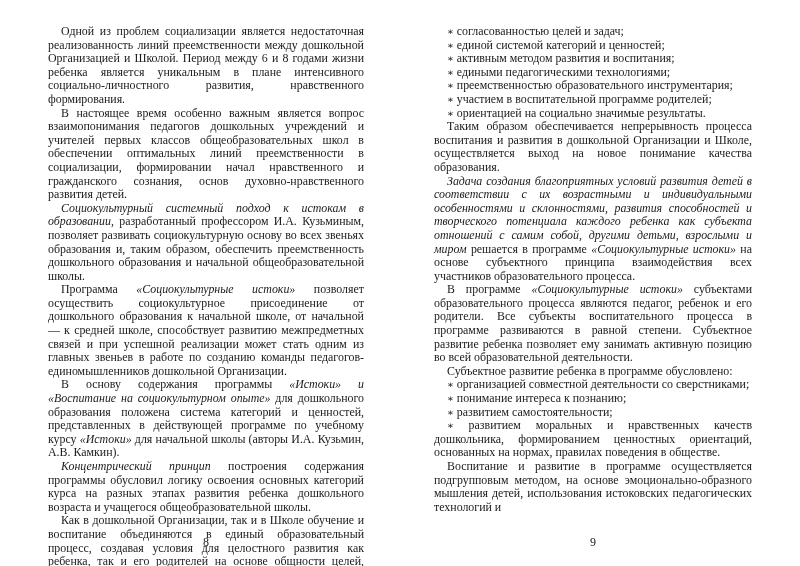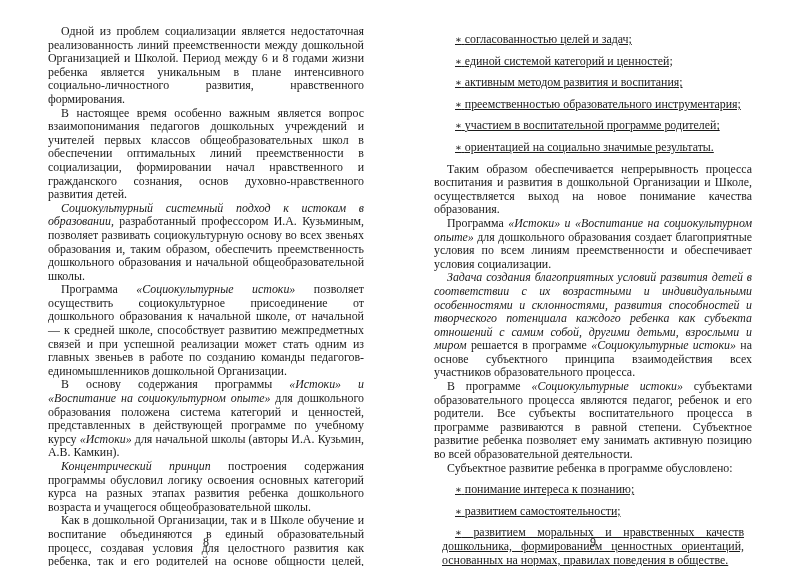--- a/index.html
+++ b/index.html
@@ -12,7 +12,7 @@
   .left .text { left: 48px; width: 316px; top: 25px; }
   .right .text { left: 34px; width: 318px; top: 25px; }
   .text p { margin: 0; text-indent: 13px; }
-  .text .bullet { text-indent: 13px; margin: 8px; text-decoration: underline; }
+  .text .bullet { text-indent: 13px; margin: 0; }
   .text .bullet .star { font-size: 10px; }
   .text em { font-style: italic; }
   .text p.sp { margin-top: 0; }

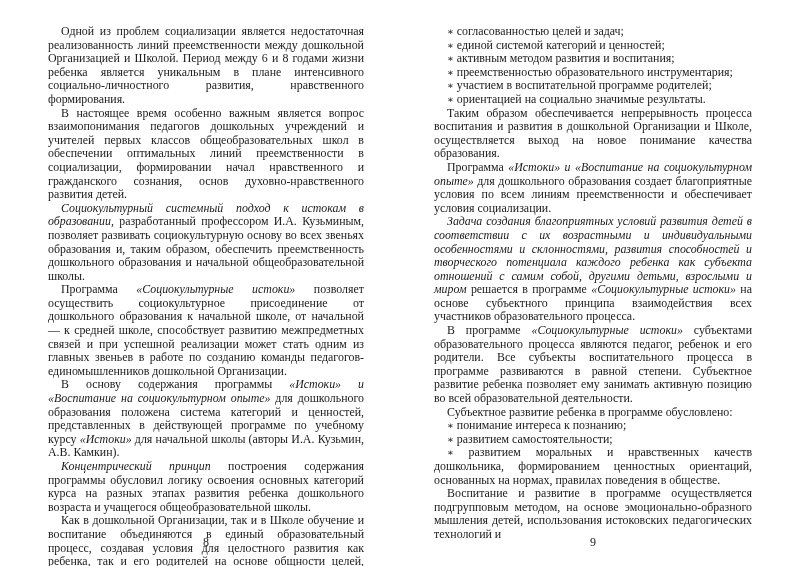--- a/index.html
+++ b/index.html
@@ -42,6 +42,7 @@
     <div class="bullet"><span class="star">∗</span> <span>согласованностью целей и задач;</span></div>
     <div class="bullet"><span class="star">∗</span> <span>единой системой категорий и ценностей;</span></div>
     <div class="bullet"><span class="star">∗</span> <span>активным методом развития и воспитания;</span></div>
+    <div class="bullet"><span class="star">∗</span> <span>едиными педагогическими технологиями;</span></div>
     <div class="bullet"><span class="star">∗</span> <span>преемственностью образовательного инструментария;</span></div>
     <div class="bullet"><span class="star">∗</span> <span>участием в воспитательной программе родителей;</span></div>
     <div class="bullet"><span class="star">∗</span> <span>ориентацией на социально значимые результаты.</span></div>

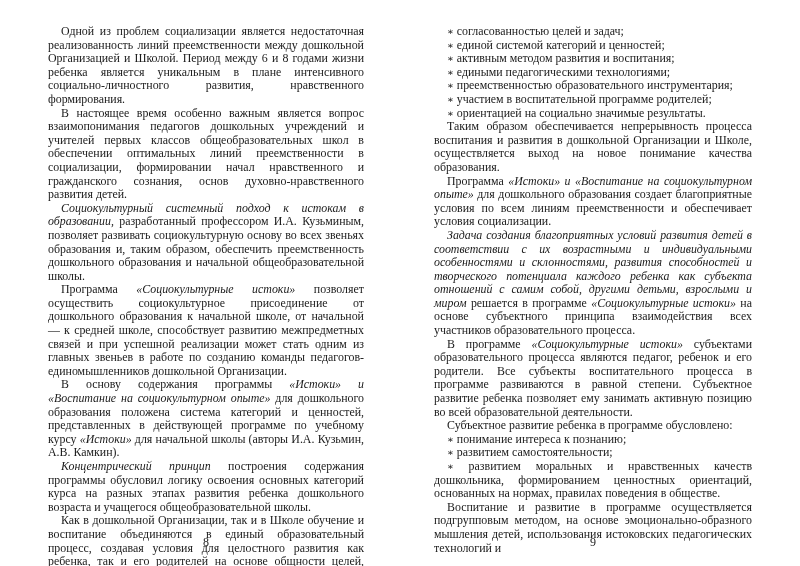--- a/index.html
+++ b/index.html
@@ -47,7 +47,6 @@
     <div class="bullet"><span class="star">∗</span> <span>участием в воспитательной программе родителей;</span></div>
     <div class="bullet"><span class="star">∗</span> <span>ориентацией на социально значимые результаты.</span></div>
     <p><span>Таким образом обеспечивается непрерывность процесса воспитания и развития в дошкольной Организации и Школе, осуществляется выход на новое понимание качества образования.</span></p>
-    <p><span>Программа </span><em>«Истоки» и «Воспитание на социокультурном опыте»</em><span> для дошкольного образования создает благоприятные условия по всем линиям преемственности и обеспечивает условия социализации.</span></p>
     <p class="sp"><em>Задача создания благоприятных условий развития детей в соответствии с их возрастными и индивидуальными особенностями и склонностями, развития способностей и творческого потенциала каждого ребенка как субъекта отношений с самим собой, другими детьми, взрослыми и миром</em><span> решается в программе </span><em>«Социокультурные истоки»</em><span> на основе субъектного принципа взаимодействия всех участников образовательного процесса.</span></p>
     <p><span>В программе </span><em>«Социокультурные истоки»</em><span> субъектами образовательного процесса являются педагог, ребенок и его родители. Все субъекты воспитательного процесса в программе развиваются в равной степени. Субъектное развитие ребенка позволяет ему занимать активную позицию во всей образовательной деятельности.</span></p>
     <p><span>Субъектное развитие ребенка в программе обусловлено:</span></p>

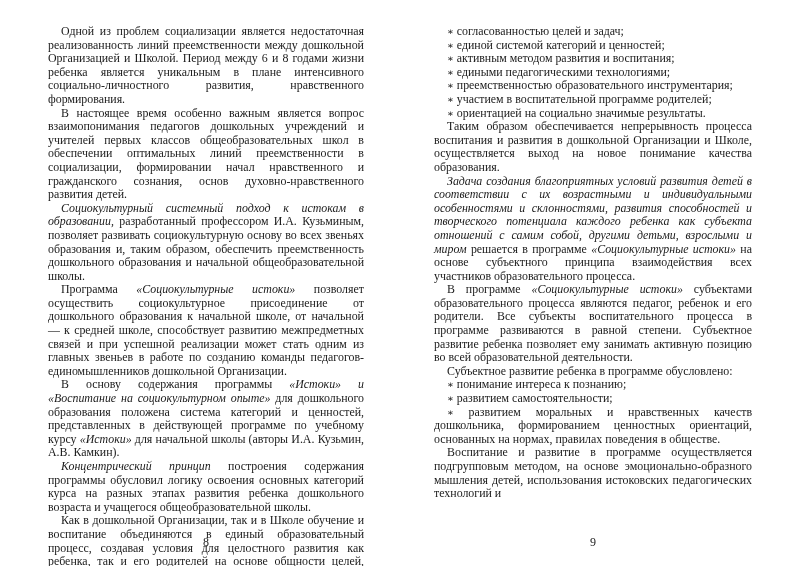--- a/index.html
+++ b/index.html
@@ -50,6 +50,7 @@
     <p class="sp"><em>Задача создания благоприятных условий развития детей в соответствии с их возрастными и индивидуальными особенностями и склонностями, развития способностей и творческого потенциала каждого ребенка как субъекта отношений с самим собой, другими детьми, взрослыми и миром</em><span> решается в программе </span><em>«Социокультурные истоки»</em><span> на основе субъектного принципа взаимодействия всех участников образовательного процесса.</span></p>
     <p><span>В программе </span><em>«Социокультурные истоки»</em><span> субъектами образовательного процесса являются педагог, ребенок и его родители. Все субъекты воспитательного процесса в программе развиваются в равной степени. Субъектное развитие ребенка позволяет ему занимать активную позицию во всей образовательной деятельности.</span></p>
     <p><span>Субъектное развитие ребенка в программе обусловлено:</span></p>
+    <div class="bullet"><span class="star">∗</span> <span>организацией совместной деятельности со сверстниками;</span></div>
     <div class="bullet"><span class="star">∗</span> <span>понимание интереса к познанию;</span></div>
     <div class="bullet"><span class="star">∗</span> <span>развитием самостоятельности;</span></div>
     <div class="bullet"><span class="star">∗</span> <span>развитием моральных и нравственных качеств дошкольника, формированием ценностных ориентаций, основанных на нормах, правилах поведения в обществе.</span></div>

